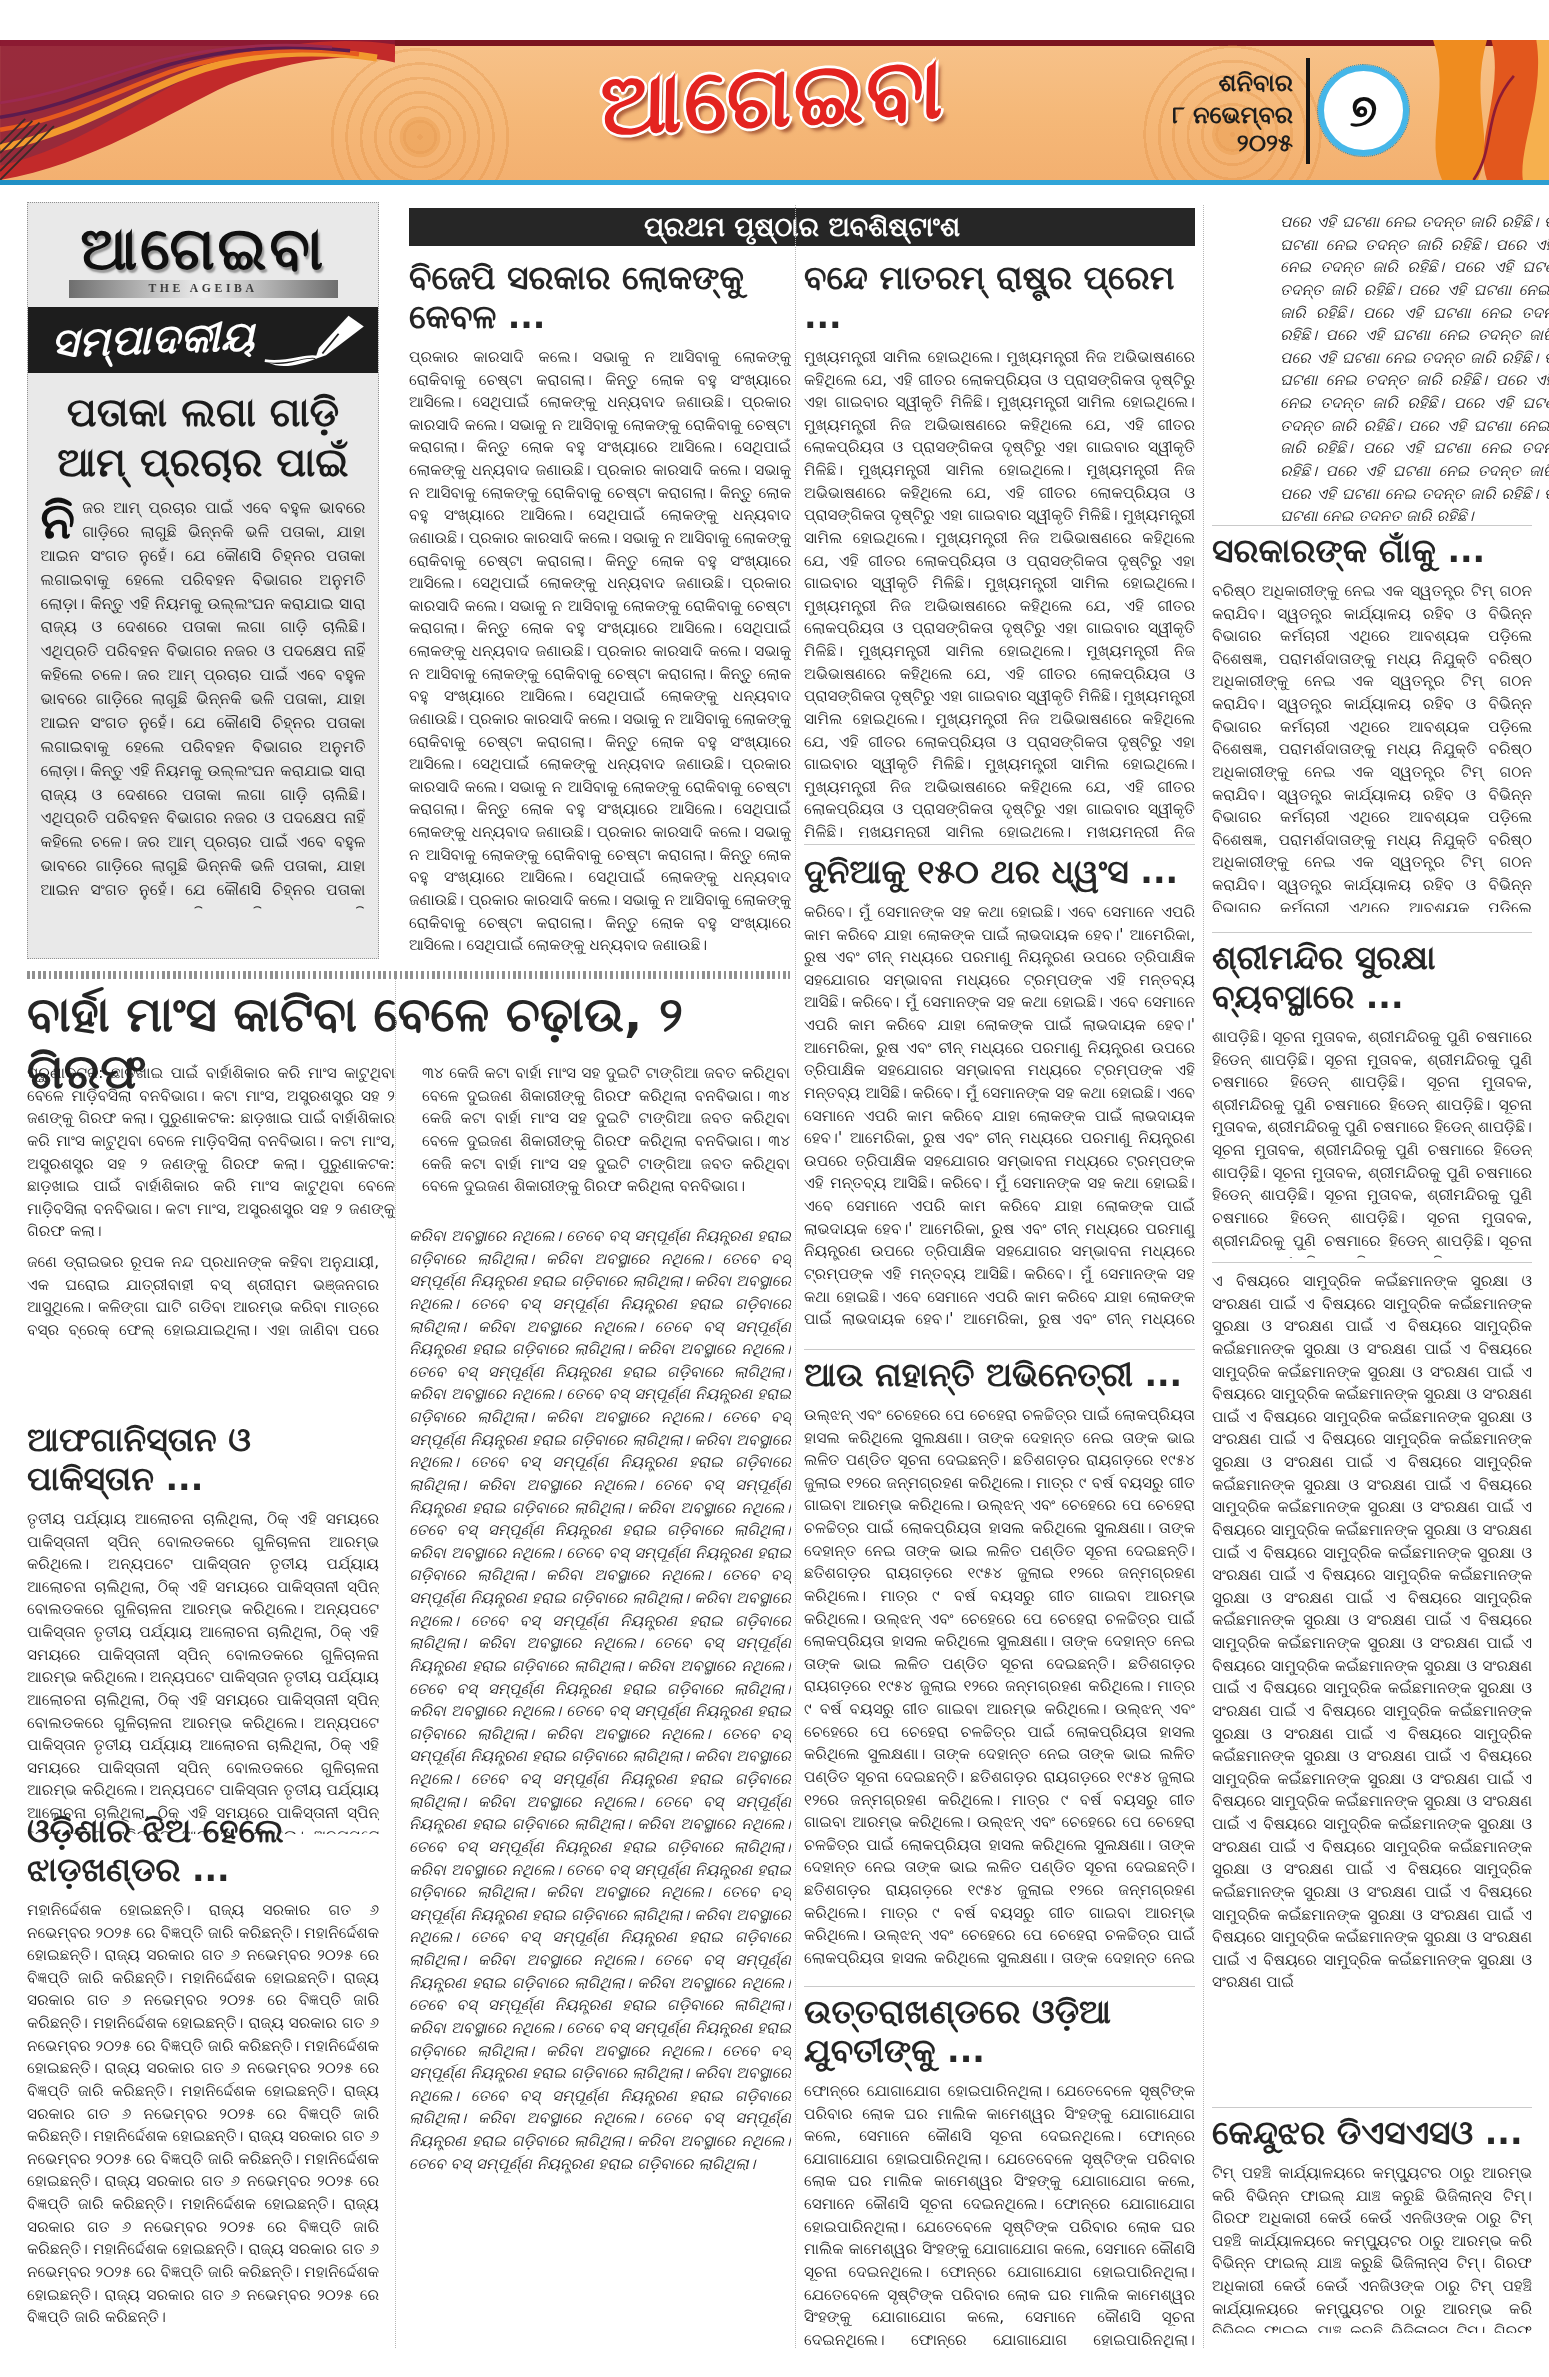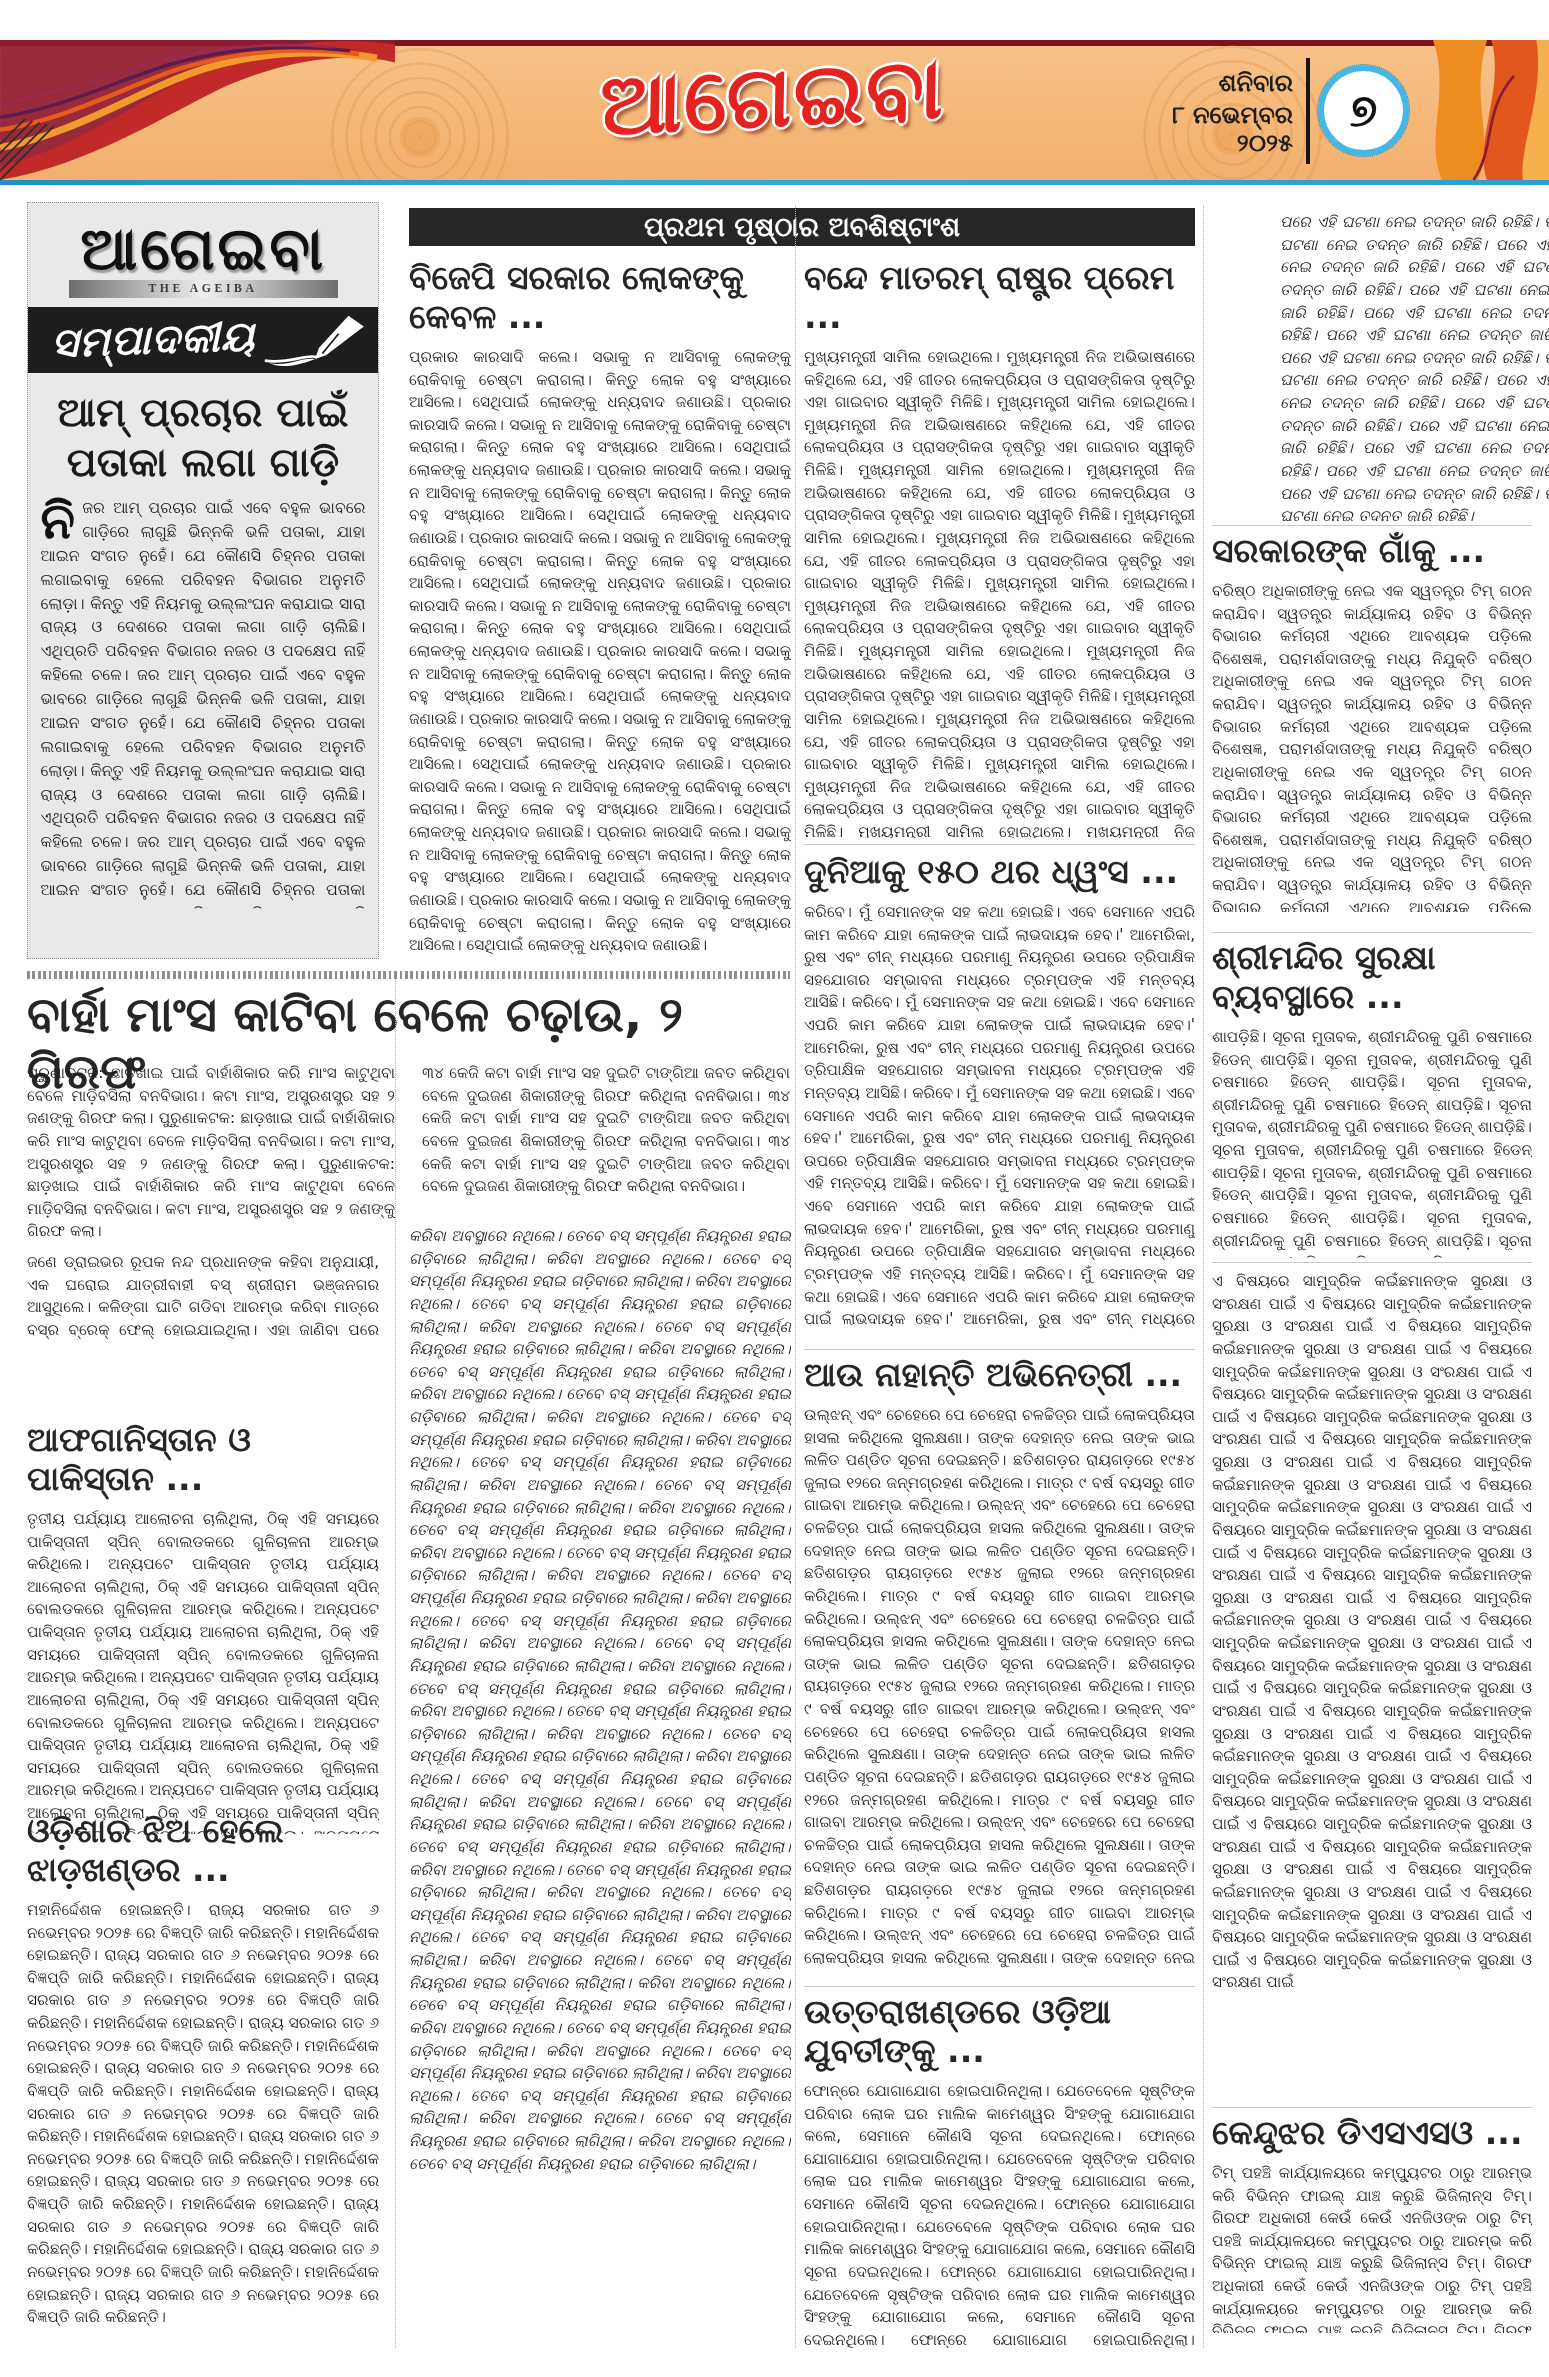--- a/index.html
+++ b/index.html
@@ -115,8 +115,8 @@
     </svg>
   </div>
   <div class="ed-headline">
+    <div>ପତାକା ଲଗା ଗାଡ଼ି</div>
     <div>ଆମ୍ ପ୍ରଚାର ପାଇଁ</div>
-    <div>ପତାକା ଲଗା ଗାଡ଼ି</div>
   </div>
   <div class="ed-body">
     <span class="dropcap">ନି</span><span>ଜର ଆମ୍ ପ୍ରଚାର ପାଇଁ ଏବେ ବହୁଳ ଭାବରେ ଗାଡ଼ିରେ ଲାଗୁଛି ଭିନ୍ନକି ଭଳି ପତାକା, ଯାହା ଆଇନ ସଂଗତ ନୁହେଁ। ଯେ କୌଣସି ଚିହ୍ନର ପତାକା ଲଗାଇବାକୁ ହେଲେ ପରିବହନ ବିଭାଗର ଅନୁମତି ଲୋଡ଼ା। କିନ୍ତୁ ଏହି ନିୟମକୁ ଉଲ୍ଲଂଘନ କରାଯାଇ ସାରା ରାଜ୍ୟ ଓ ଦେଶରେ ପତାକା ଲଗା ଗାଡ଼ି ଚାଲିଛି। ଏଥିପ୍ରତି ପରିବହନ ବିଭାଗର ନଜର ଓ ପଦକ୍ଷେପ ନାହିଁ କହିଲେ ଚଳେ। ଜର ଆମ୍ ପ୍ରଚାର ପାଇଁ ଏବେ ବହୁଳ ଭାବରେ ଗାଡ଼ିରେ ଲାଗୁଛି ଭିନ୍ନକି ଭଳି ପତାକା, ଯାହା ଆଇନ ସଂଗତ ନୁହେଁ। ଯେ କୌଣସି ଚିହ୍ନର ପତାକା ଲଗାଇବାକୁ ହେଲେ ପରିବହନ ବିଭାଗର ଅନୁମତି ଲୋଡ଼ା। କିନ୍ତୁ ଏହି ନିୟମକୁ ଉଲ୍ଲଂଘନ କରାଯାଇ ସାରା ରାଜ୍ୟ ଓ ଦେଶରେ ପତାକା ଲଗା ଗାଡ଼ି ଚାଲିଛି। ଏଥିପ୍ରତି ପରିବହନ ବିଭାଗର ନଜର ଓ ପଦକ୍ଷେପ ନାହିଁ କହିଲେ ଚଳେ। ଜର ଆମ୍ ପ୍ରଚାର ପାଇଁ ଏବେ ବହୁଳ ଭାବରେ ଗାଡ଼ିରେ ଲାଗୁଛି ଭିନ୍ନକି ଭଳି ପତାକା, ଯାହା ଆଇନ ସଂଗତ ନୁହେଁ। ଯେ କୌଣସି ଚିହ୍ନର ପତାକା ଲଗାଇବାକୁ ହେଲେ ପରିବହନ ବିଭାଗର ଅନୁମତି ଲୋଡ଼ା। କିନ୍ତୁ ଏହି ନିୟମକୁ ଉଲ୍ଲଂଘନ କରାଯାଇ ସାରା ରାଜ୍ୟ ଓ ଦେଶରେ ପତାକା ଲଗା ଗାଡ଼ି ଚାଲିଛି। ଏଥିପ୍ରତି ପରିବହନ ବିଭାଗର ନଜର ଓ ପଦକ୍ଷେପ ନାହିଁ କହିଲେ ଚଳେ। ଜର ଆମ୍ ପ୍ରଚାର ପାଇଁ ଏବେ ବହୁଳ ଭାବରେ ଗାଡ଼ିରେ ଲାଗୁଛି ଭିନ୍ନକି ଭଳି ପତାକା, ଯାହା ଆଇନ ସଂଗତ ନୁହେଁ। ଯେ କୌଣସି ଚିହ୍ନର ପତାକା ଲଗାଇବାକୁ ହେଲେ ପରିବହନ ବିଭାଗର ଅନୁମତି ଲୋଡ଼ା। କିନ୍ତୁ ଏହି ନିୟମକୁ ଉଲ୍ଲଂଘନ କରାଯାଇ ସାରା ରାଜ୍ୟ ଓ ଦେଶରେ ପତାକା ଲଗା ଗାଡ଼ି ଚାଲିଛି। ଏଥିପ୍ରତି ପରିବହନ ବିଭାଗର ନଜର ଓ ପଦକ୍ଷେପ ନାହିଁ କହିଲେ ଚଳେ।</span>

